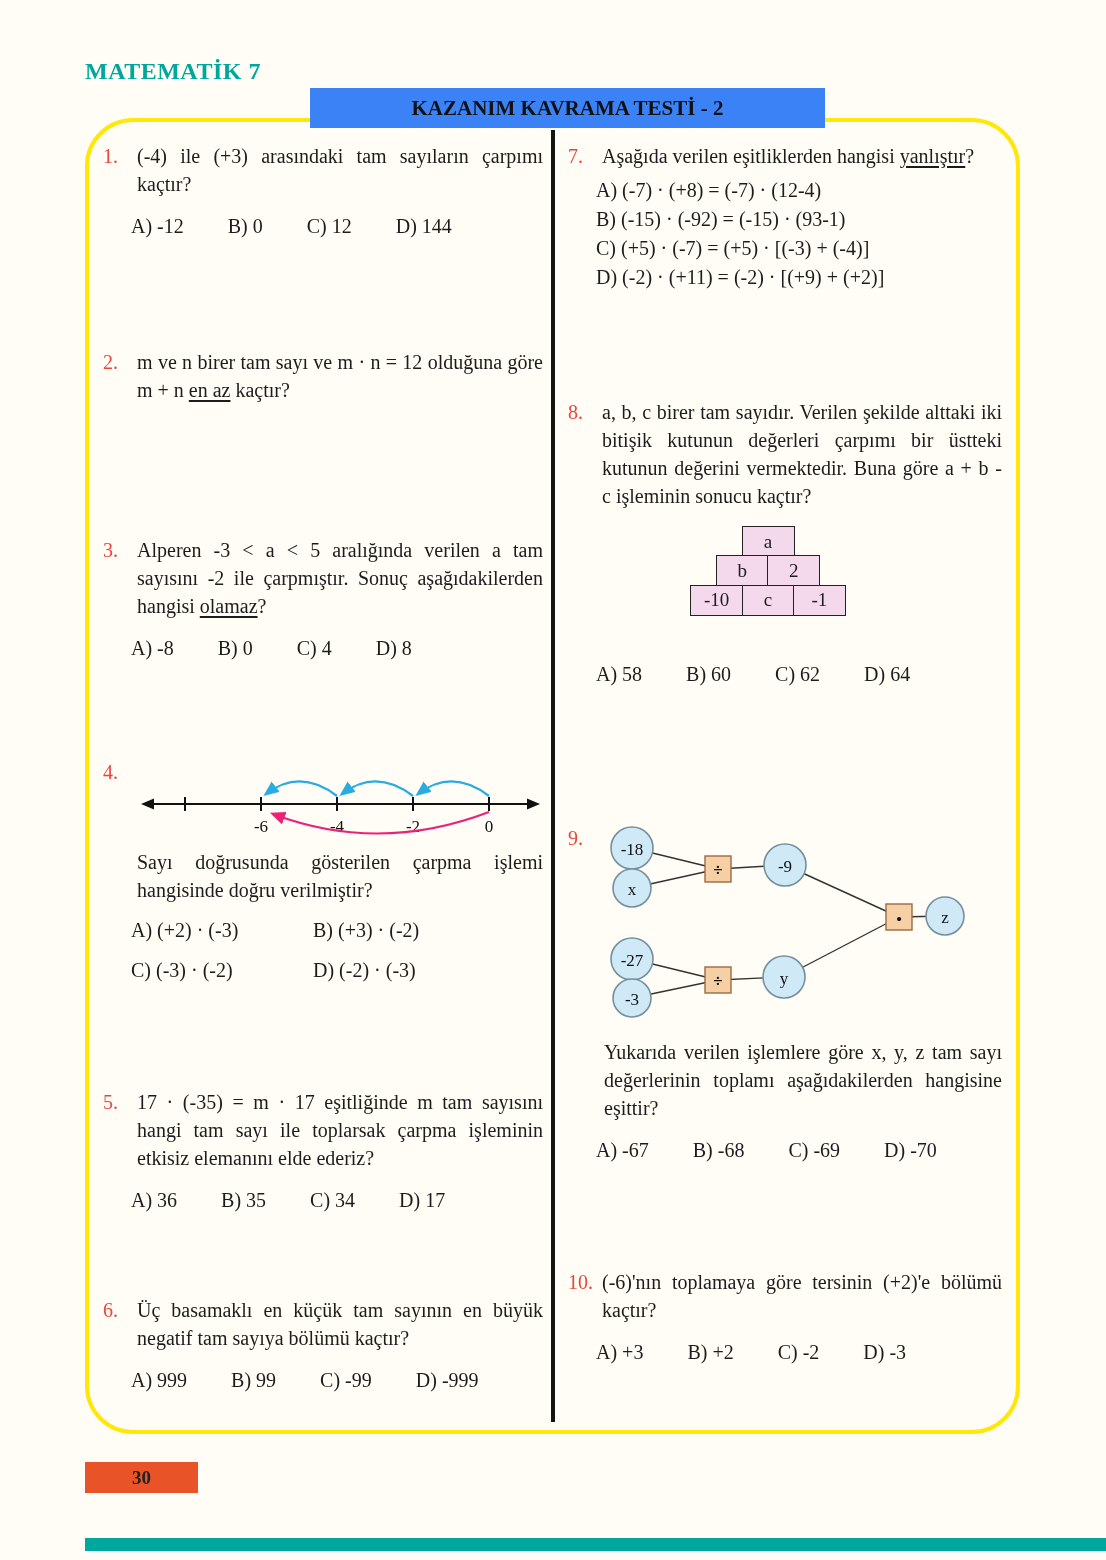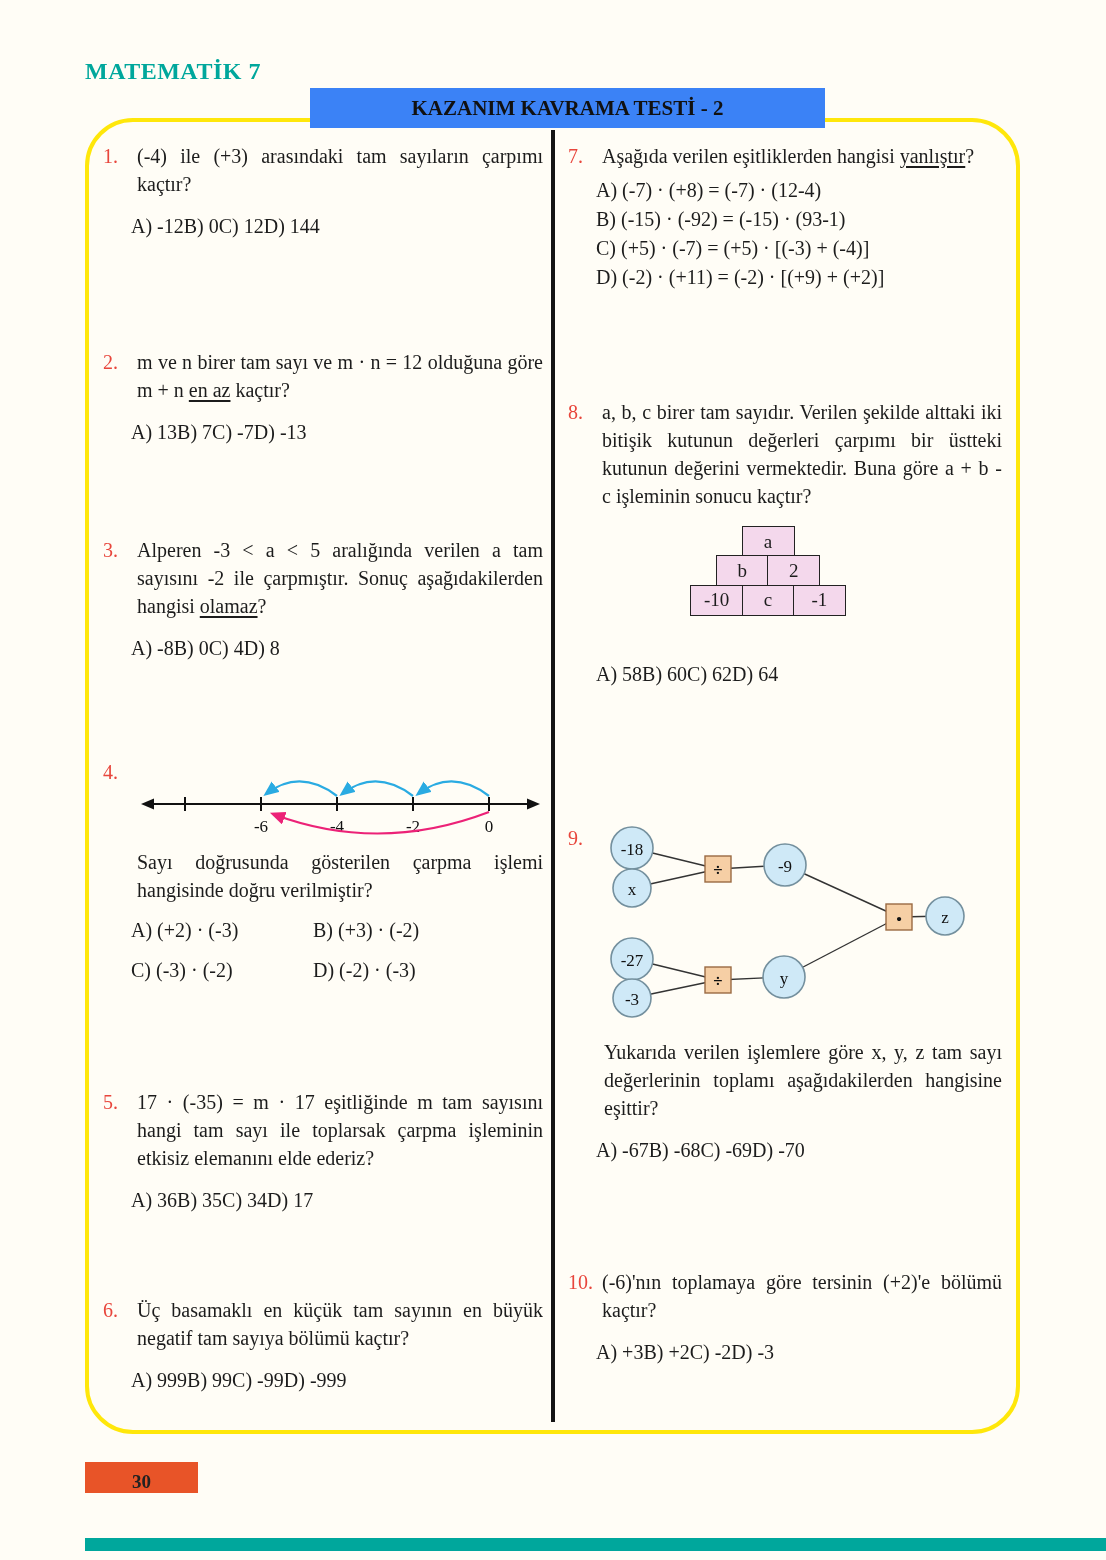--- a/index.html
+++ b/index.html
@@ -41,7 +41,7 @@
   .q-text { flex:1; text-align:justify; }
   .u { text-decoration:underline; text-underline-offset:3px; }
 
-  .options { display:flex; margin-top:14px; margin-left:28px; }
+  .options { display:flex; gap:44px; margin-top:14px; margin-left:28px; }
   .options-stack { margin-top:6px; margin-left:28px; line-height:29px; }
   .options-stack .opt { display:block; }
   .options-grid {

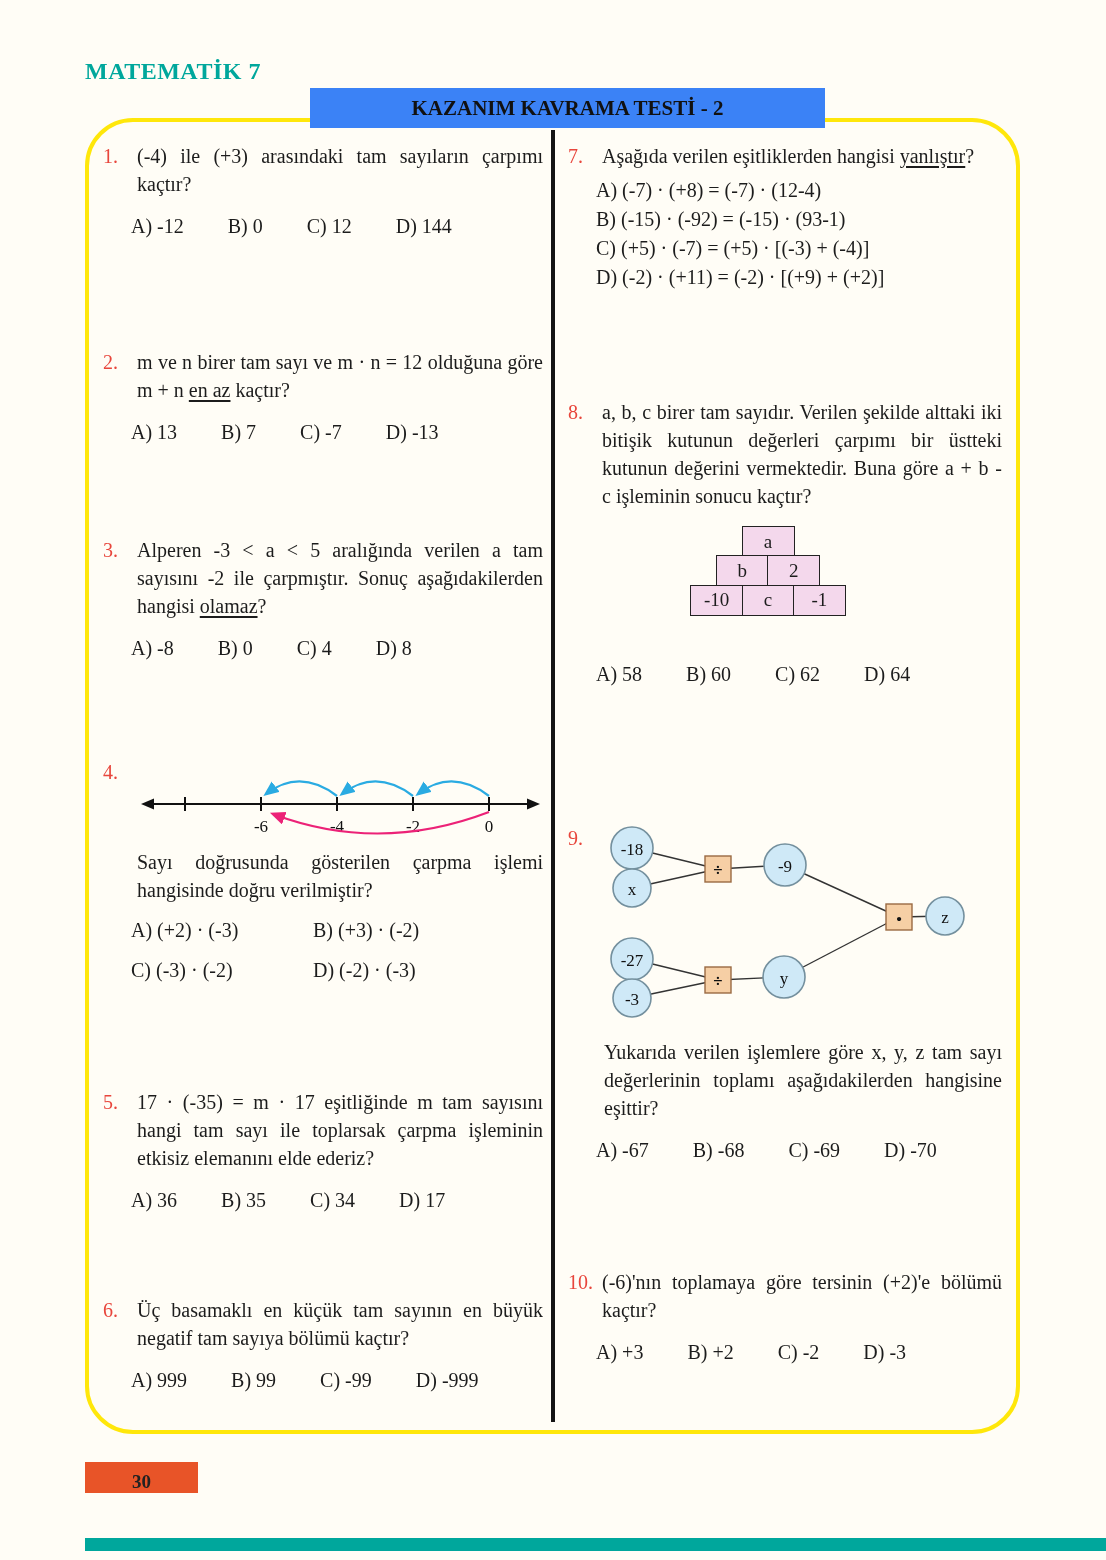--- a/index.html
+++ b/index.html
@@ -108,12 +108,6 @@
   <div class="q-row">
     <span class="q-num">2.</span>
     <p class="q-text"><span>m ve n birer tam sayı ve m · n = 12 olduğuna göre m + n </span><span class="u">en az</span><span> kaçtır?</span></p>
-  </div>
-  <div class="options">
-    <span class="opt">A) 13</span>
-    <span class="opt">B) 7</span>
-    <span class="opt">C) -7</span>
-    <span class="opt">D) -13</span>
   </div>
 </section>
 

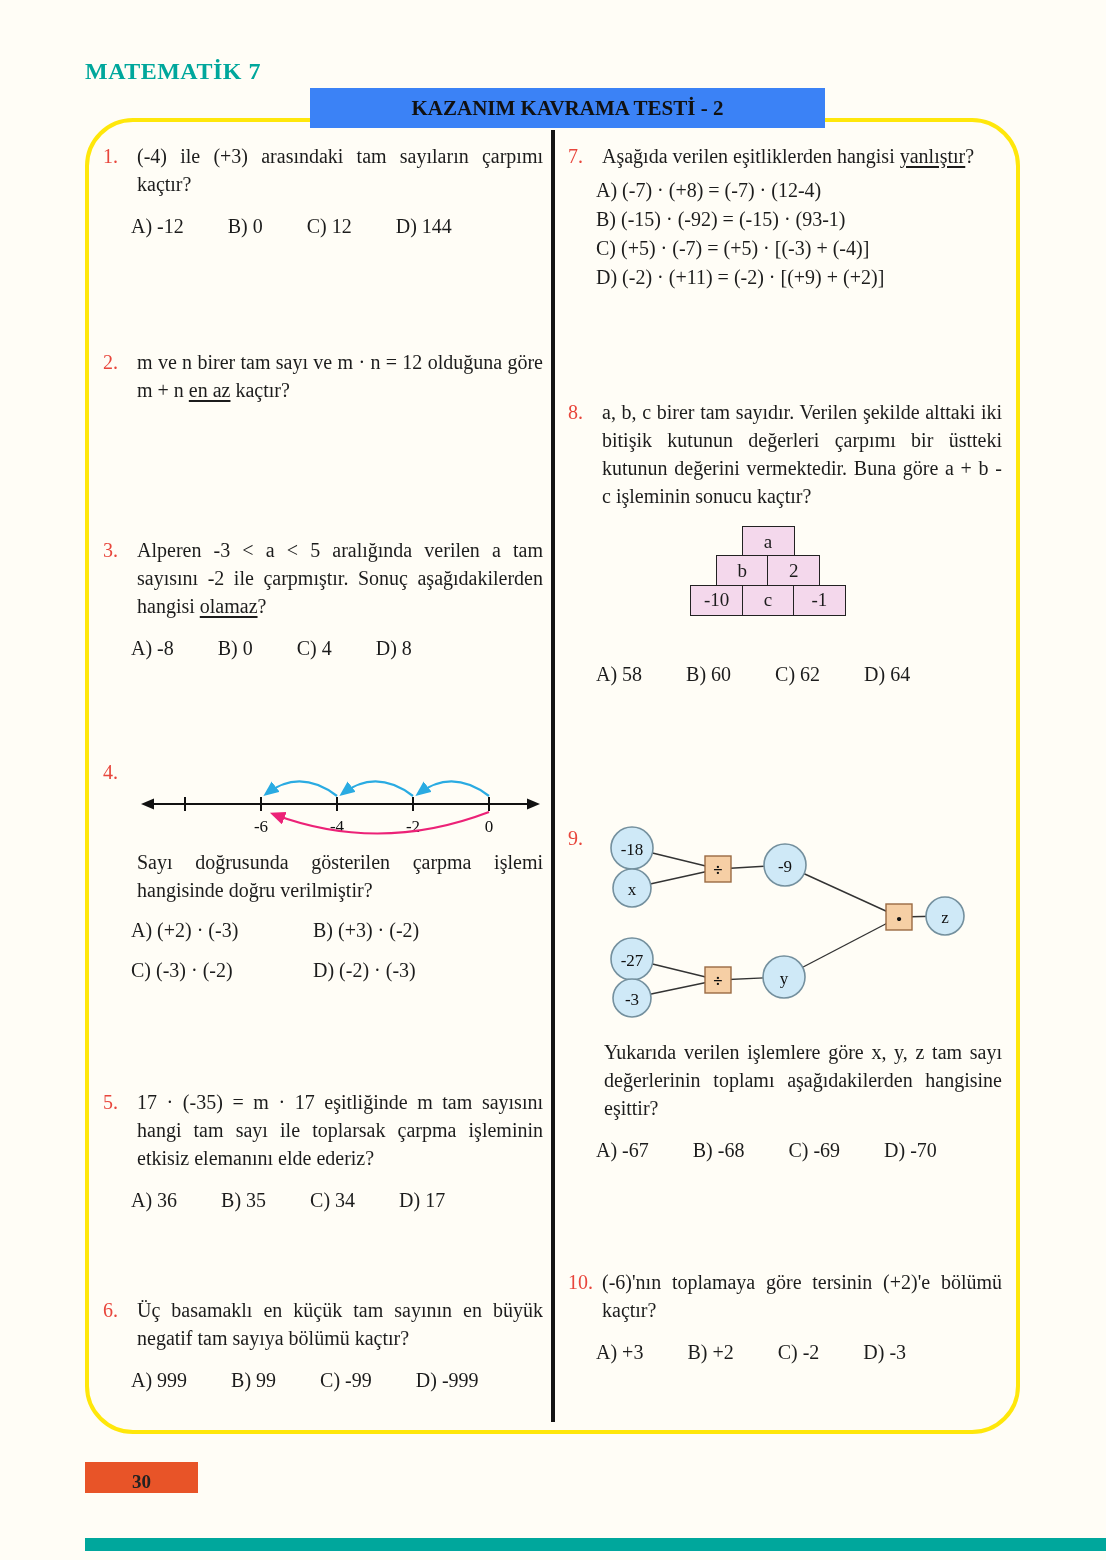--- a/index.html
+++ b/index.html
@@ -67,7 +67,7 @@
   .page-num-box {
     left:85px; top:1462px; width:113px; height:31px;
     background:#e85428;
-    display:flex; align-items:flex-end; justify-content:center;
+    display:flex; align-items:center; justify-content:center;
     font-size:19px; font-weight:bold; color:#222;
   }
   .bottom-bar {

